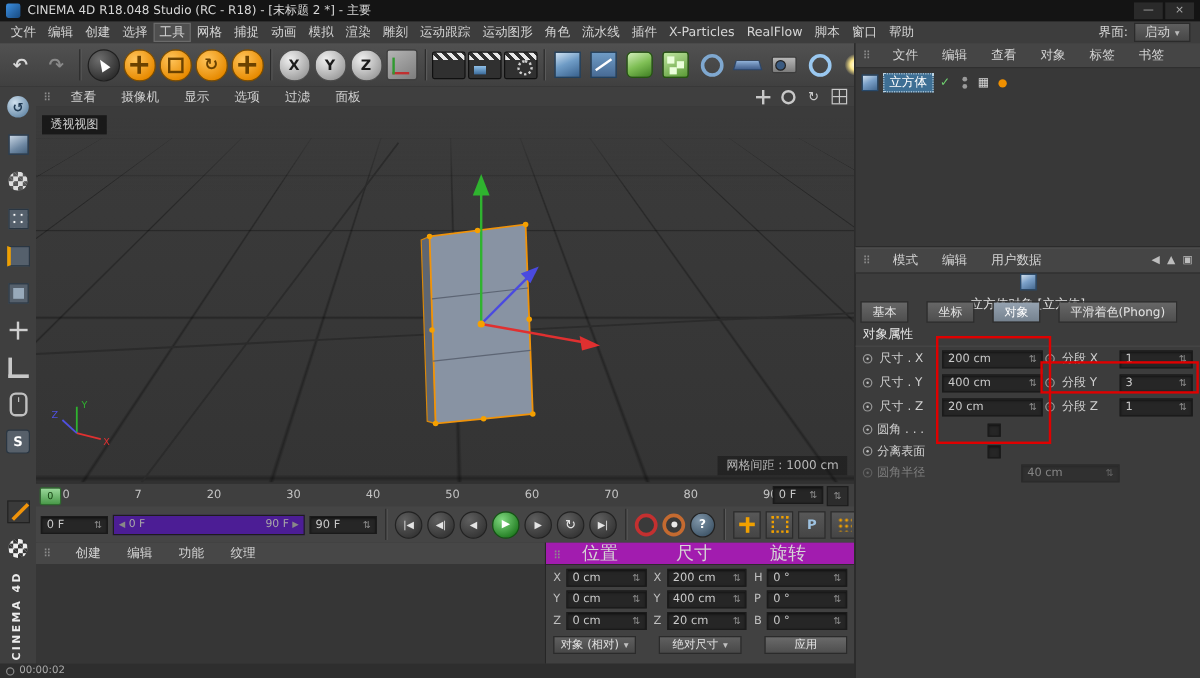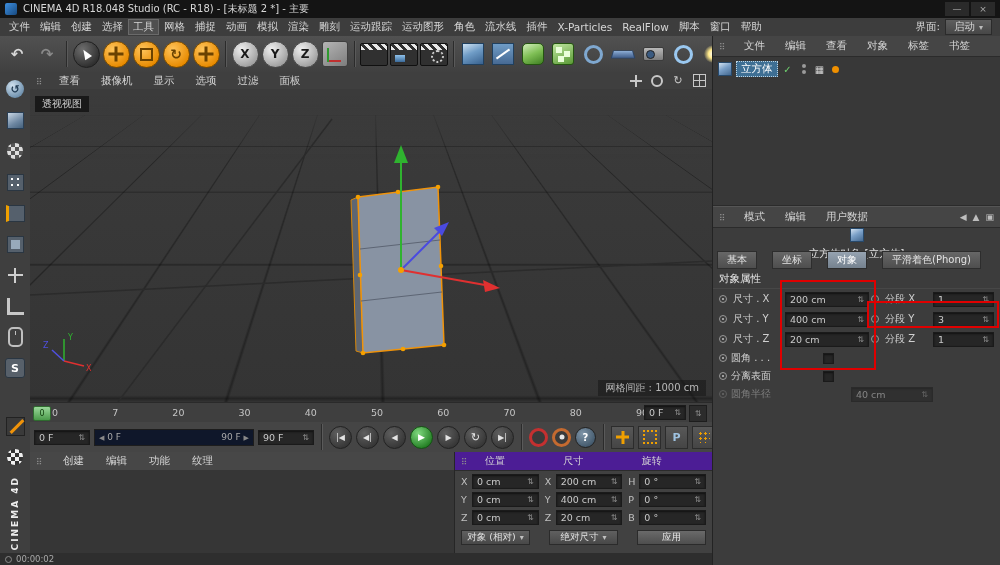--- a/index.html
+++ b/index.html
@@ -100,7 +100,7 @@
   .ruler-spin{position:absolute;right:5px;top:2px;width:16px;height:15px;background:#2c2c2c;border:1px solid #1d1d1d;color:#8d8d8d;font-size:8px;display:flex;align-items:center;justify-content:center;}
   .transport{position:absolute;left:30px;top:422px;width:682px;height:30px;background:#454545;display:flex;align-items:center;gap:4px;padding:0 4px;box-sizing:border-box;}
   .tfld{width:56px;flex:0 0 auto;}
-  .range{width:150px;height:15px;background:#0f172a;border:1px solid #1d1d1d;display:flex;justify-content:space-between;align-items:center;padding:0 4px;color:#a8a8a8;font-size:9px;flex:0 0 auto;}
+  .range{width:150px;height:15px;background:#4c1d95;border:1px solid #1d1d1d;display:flex;justify-content:space-between;align-items:center;padding:0 4px;color:#a8a8a8;font-size:9px;flex:0 0 auto;}
   .range .arr{font-size:7px;color:#888;}
   .tbtn{width:21px;height:21px;border-radius:50%;background:radial-gradient(circle at 35% 30%,#5f5f5f,#343434 80%);border:1px solid #222;display:flex;align-items:center;justify-content:center;color:#e4e4e4;font-size:8px;flex:0 0 auto;}
   .tb-play{background:radial-gradient(circle at 35% 30%,#7fd87f,#1f7a1f 80%);border-color:#145214;}

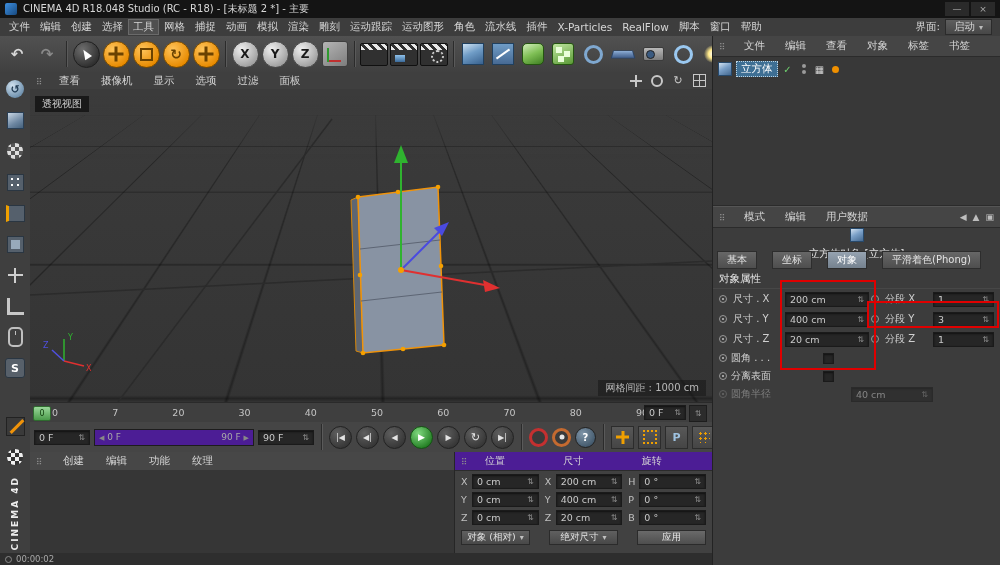--- a/index.html
+++ b/index.html
@@ -131,7 +131,7 @@
   .grip::after{content:"⠿";font-size:9px;}
 
   .coord-panel{position:absolute;left:455px;top:452px;width:257px;height:101px;background:#414141;box-sizing:border-box;}
-  .coord-head{height:18px;background:#4c1d95;border-bottom:1px solid #2b2b2b;display:flex;align-items:center;padding:0 6px;gap:4px;font-size:10px;color:#d5d5d5;}
+  .coord-head{height:18px;background:#a21caf;border-bottom:1px solid #2b2b2b;display:flex;align-items:center;padding:0 6px;gap:4px;font-size:15px;color:#d5d5d5;}
   .coord-head .ct{flex:1;text-align:left;padding-left:10px;}
   .coord-grid{display:flex;gap:6px;padding:3px 6px 2px;}
   .coord-col{flex:1;display:flex;flex-direction:column;gap:3px;}

